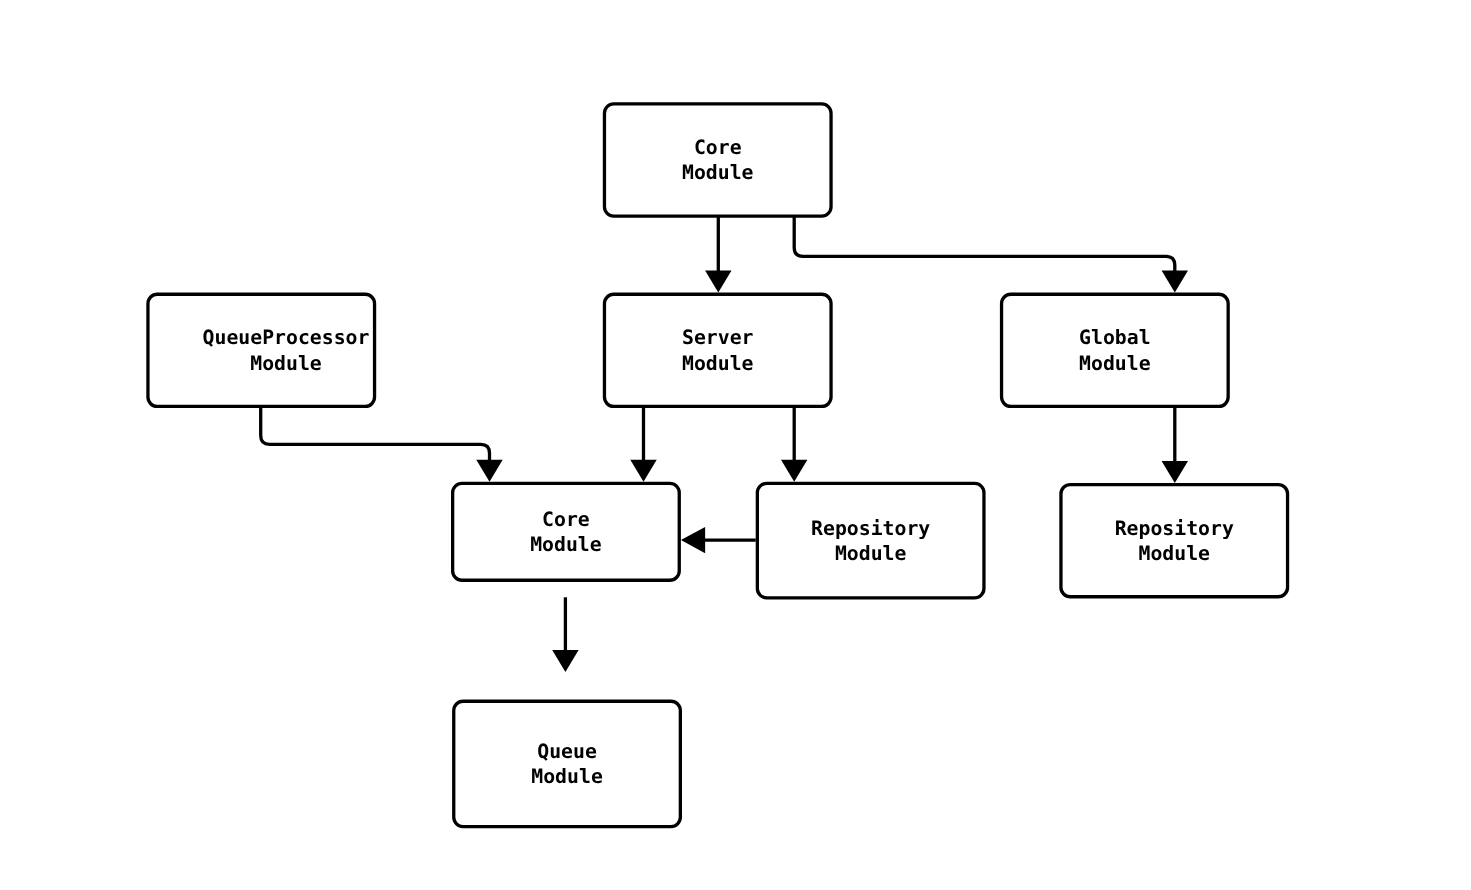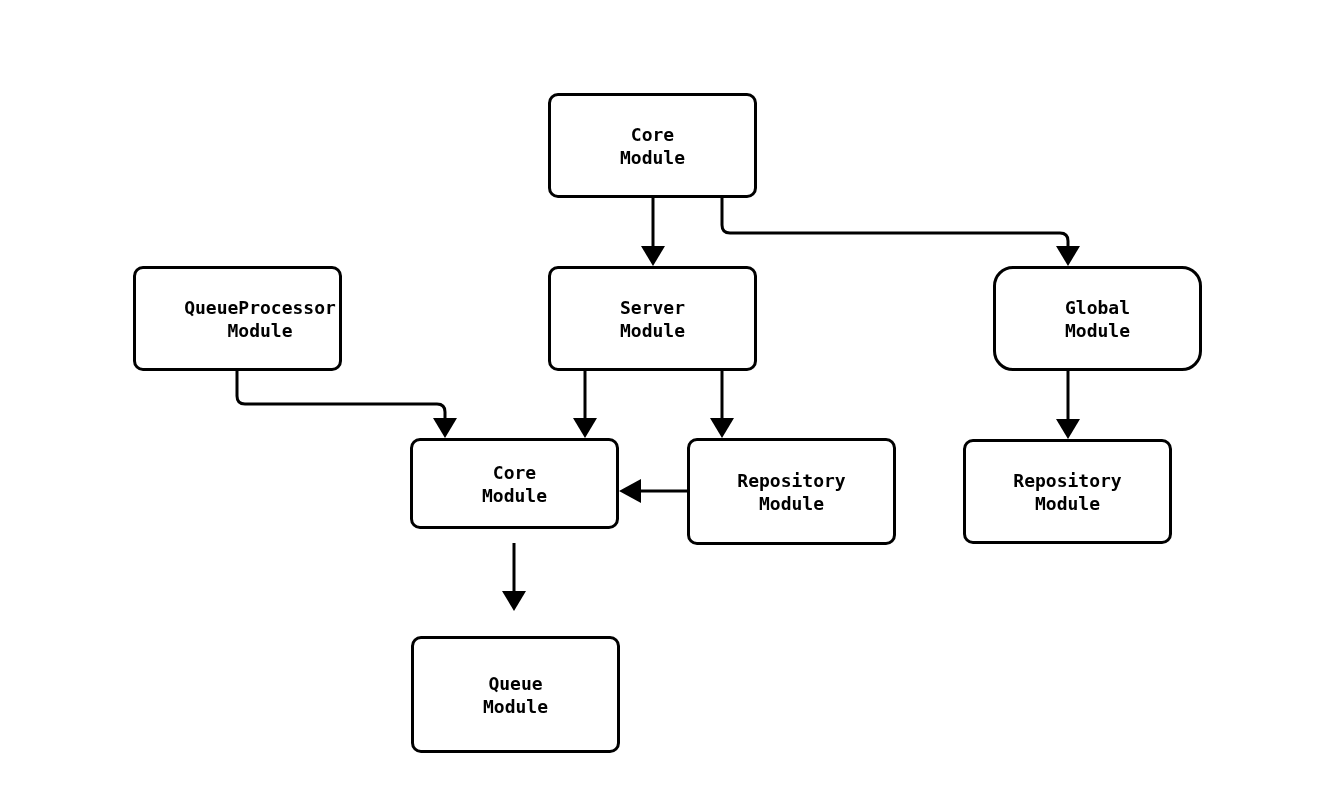--- a/index.html
+++ b/index.html
@@ -101,7 +101,7 @@
     </div>
   </div>
 
-  <div class="node" style="left:993px; top:266px;border-radius:20px;">
+  <div class="node" style="left:909px; top:266px;">
     <div class="node-label">
       <span>Global</span>
       <span>Module</span>

